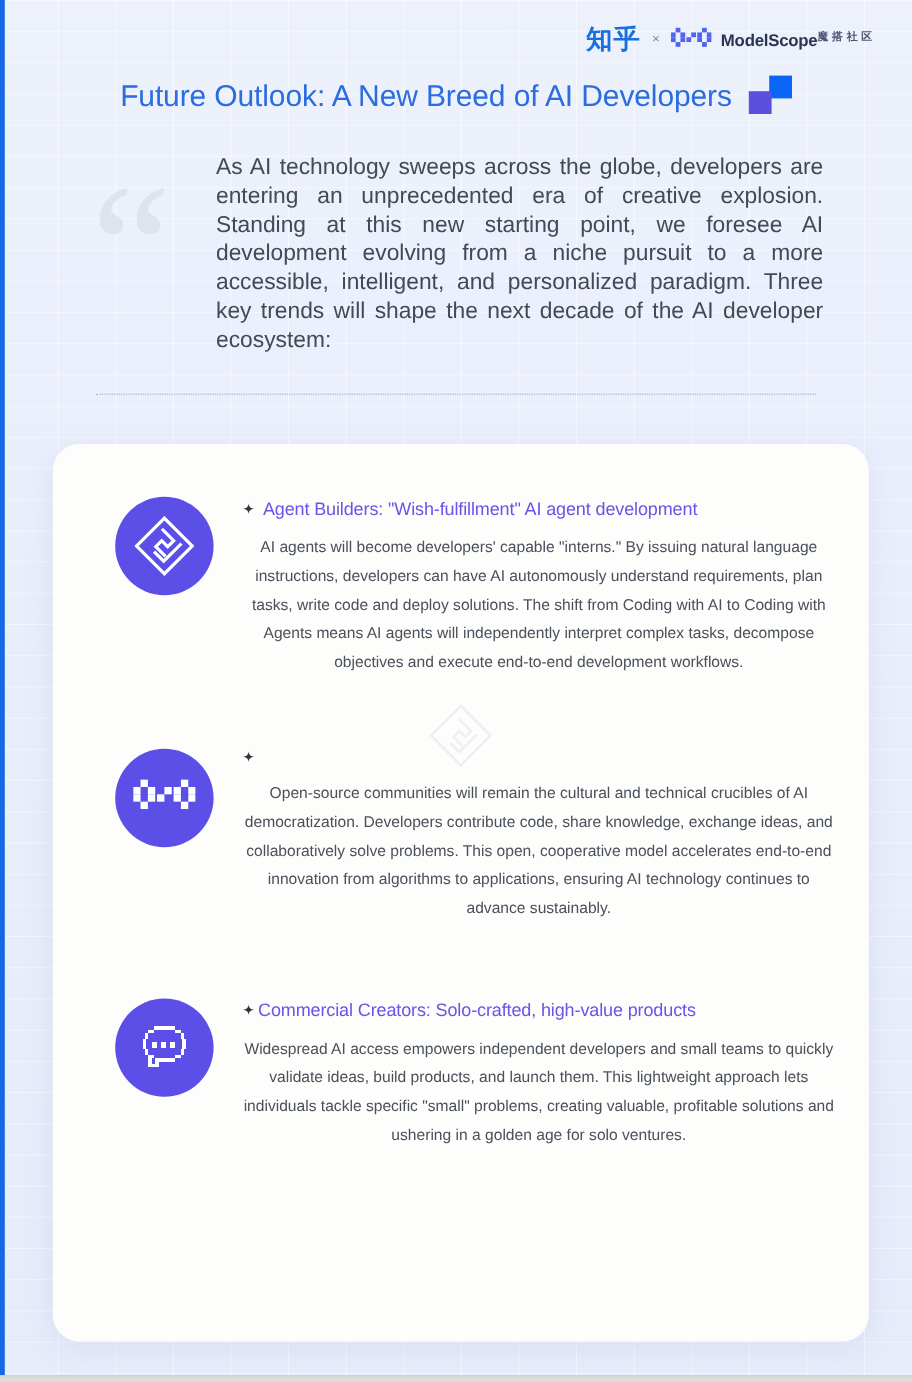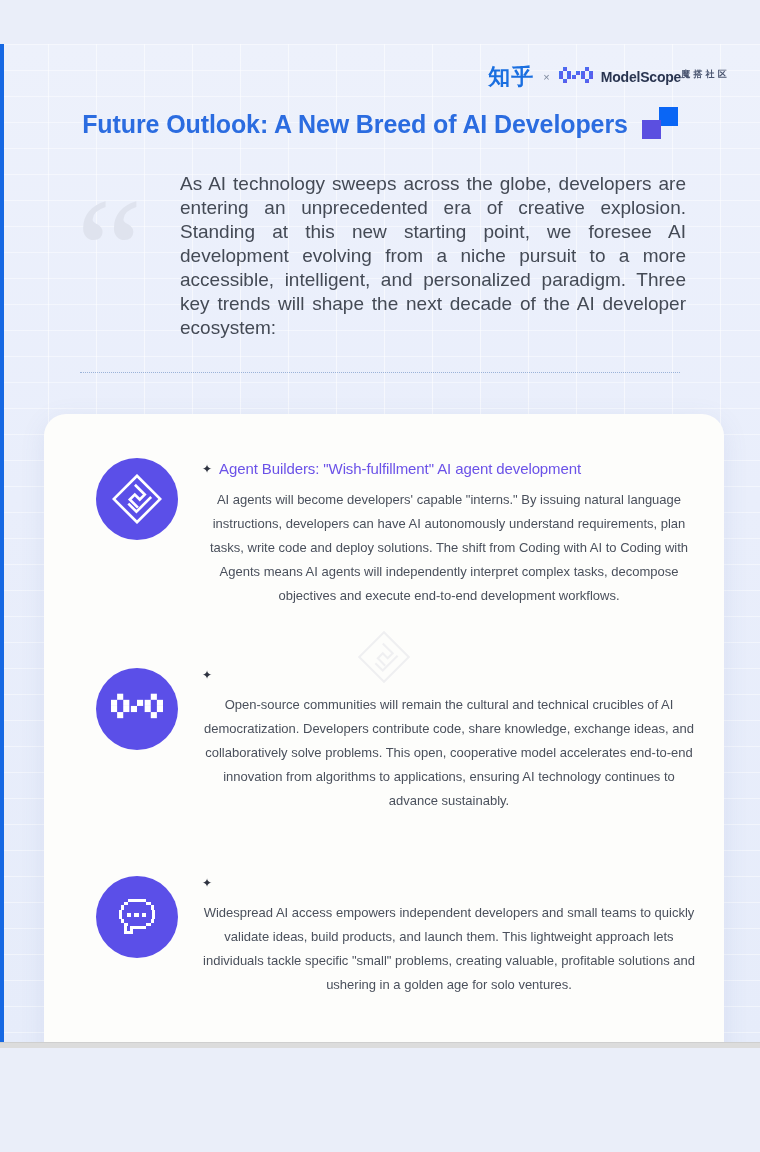--- a/index.html
+++ b/index.html
@@ -20,11 +20,10 @@
   #page {
     position: relative;
     width: 760px;
-    height: 1004px;
+    height: 1152px;
     background:
       linear-gradient(180deg, #edf1fb 0%, #e9eefb 45%, #e6ecfa 100%);
     overflow: hidden;
-    margin-top: 44px;
   }
 
   

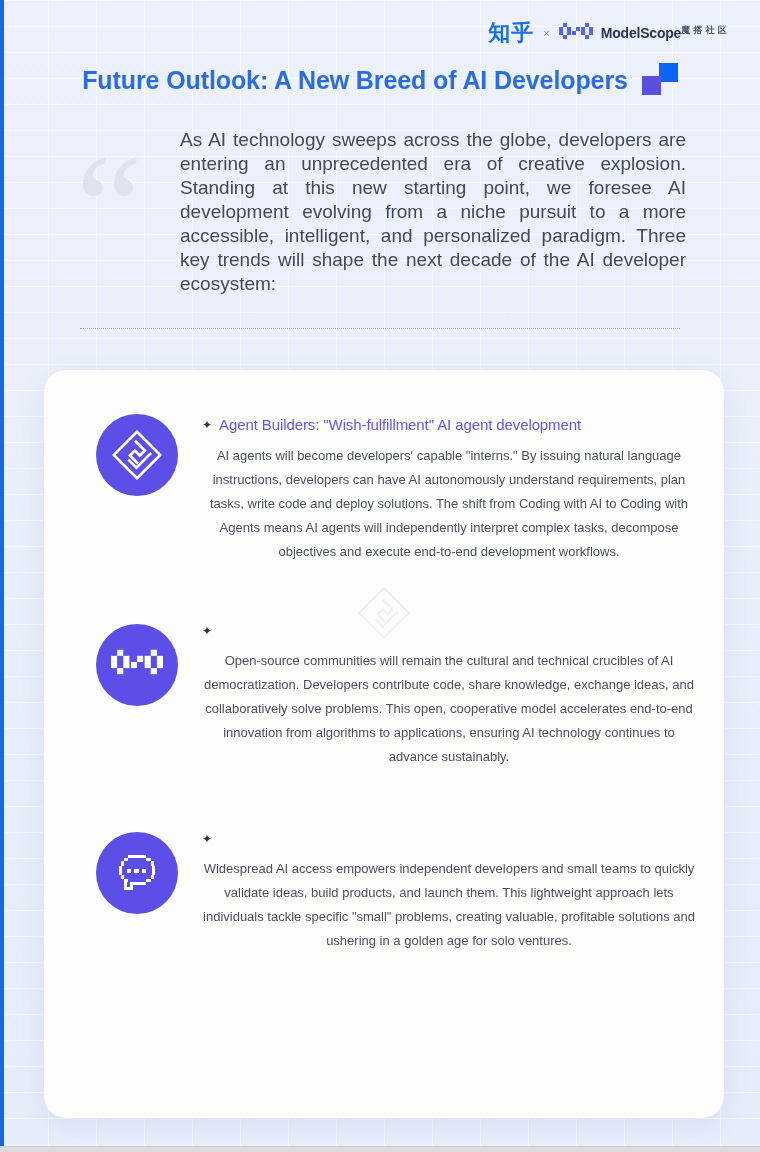--- a/index.html
+++ b/index.html
@@ -110,7 +110,7 @@
   }
   #page-title {
     font-size: 25px;
-    font-weight: 700;
+    font-weight: 400;
     color: #2b6ce0;
     letter-spacing: -0.1px;
     white-space: nowrap;

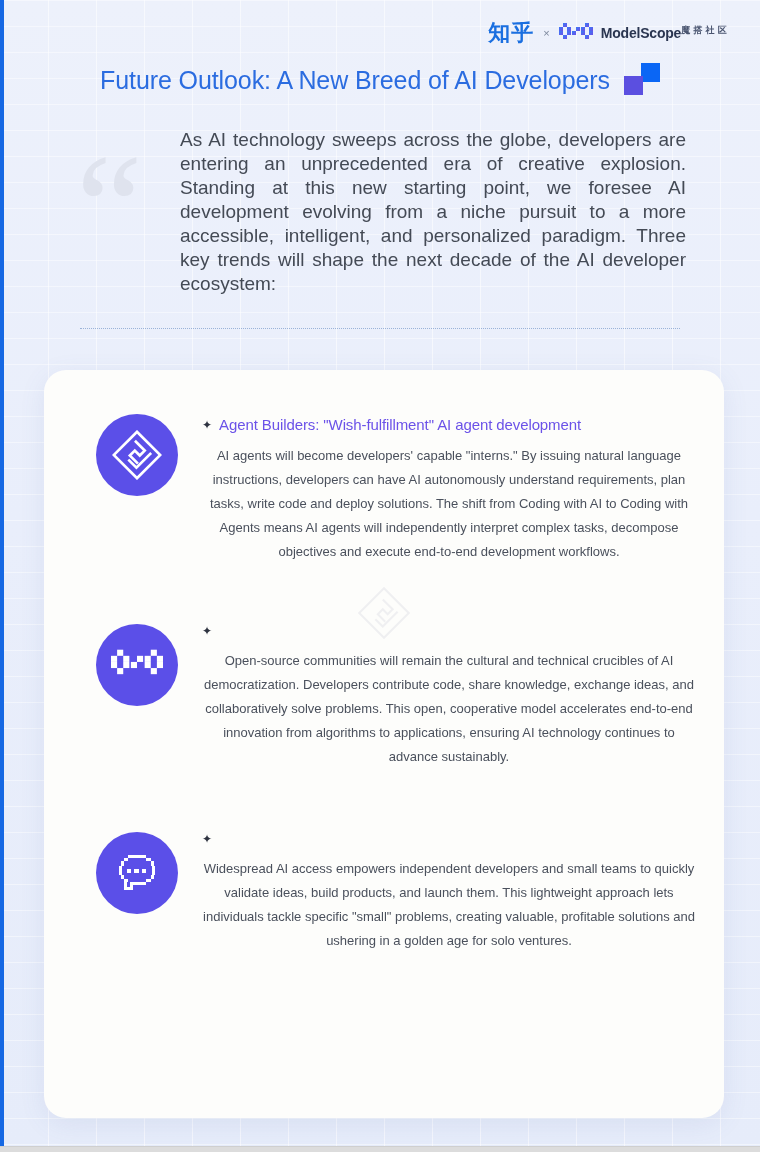--- a/index.html
+++ b/index.html
@@ -404,6 +404,7 @@
       <div class="trend-body">
         <div class="trend-heading-row">
           <span class="bullet-star">✦</span>
+          <span class="trend-heading">Commercial Creators: Solo-crafted, high-value products</span>
         </div>
         <p class="trend-text">Widespread AI access empowers independent developers and small teams to quickly validate ideas, build products, and launch them. This lightweight approach lets individuals tackle specific "small" problems, creating valuable, profitable solutions and ushering in a golden age for solo ventures.</p>
       </div>

